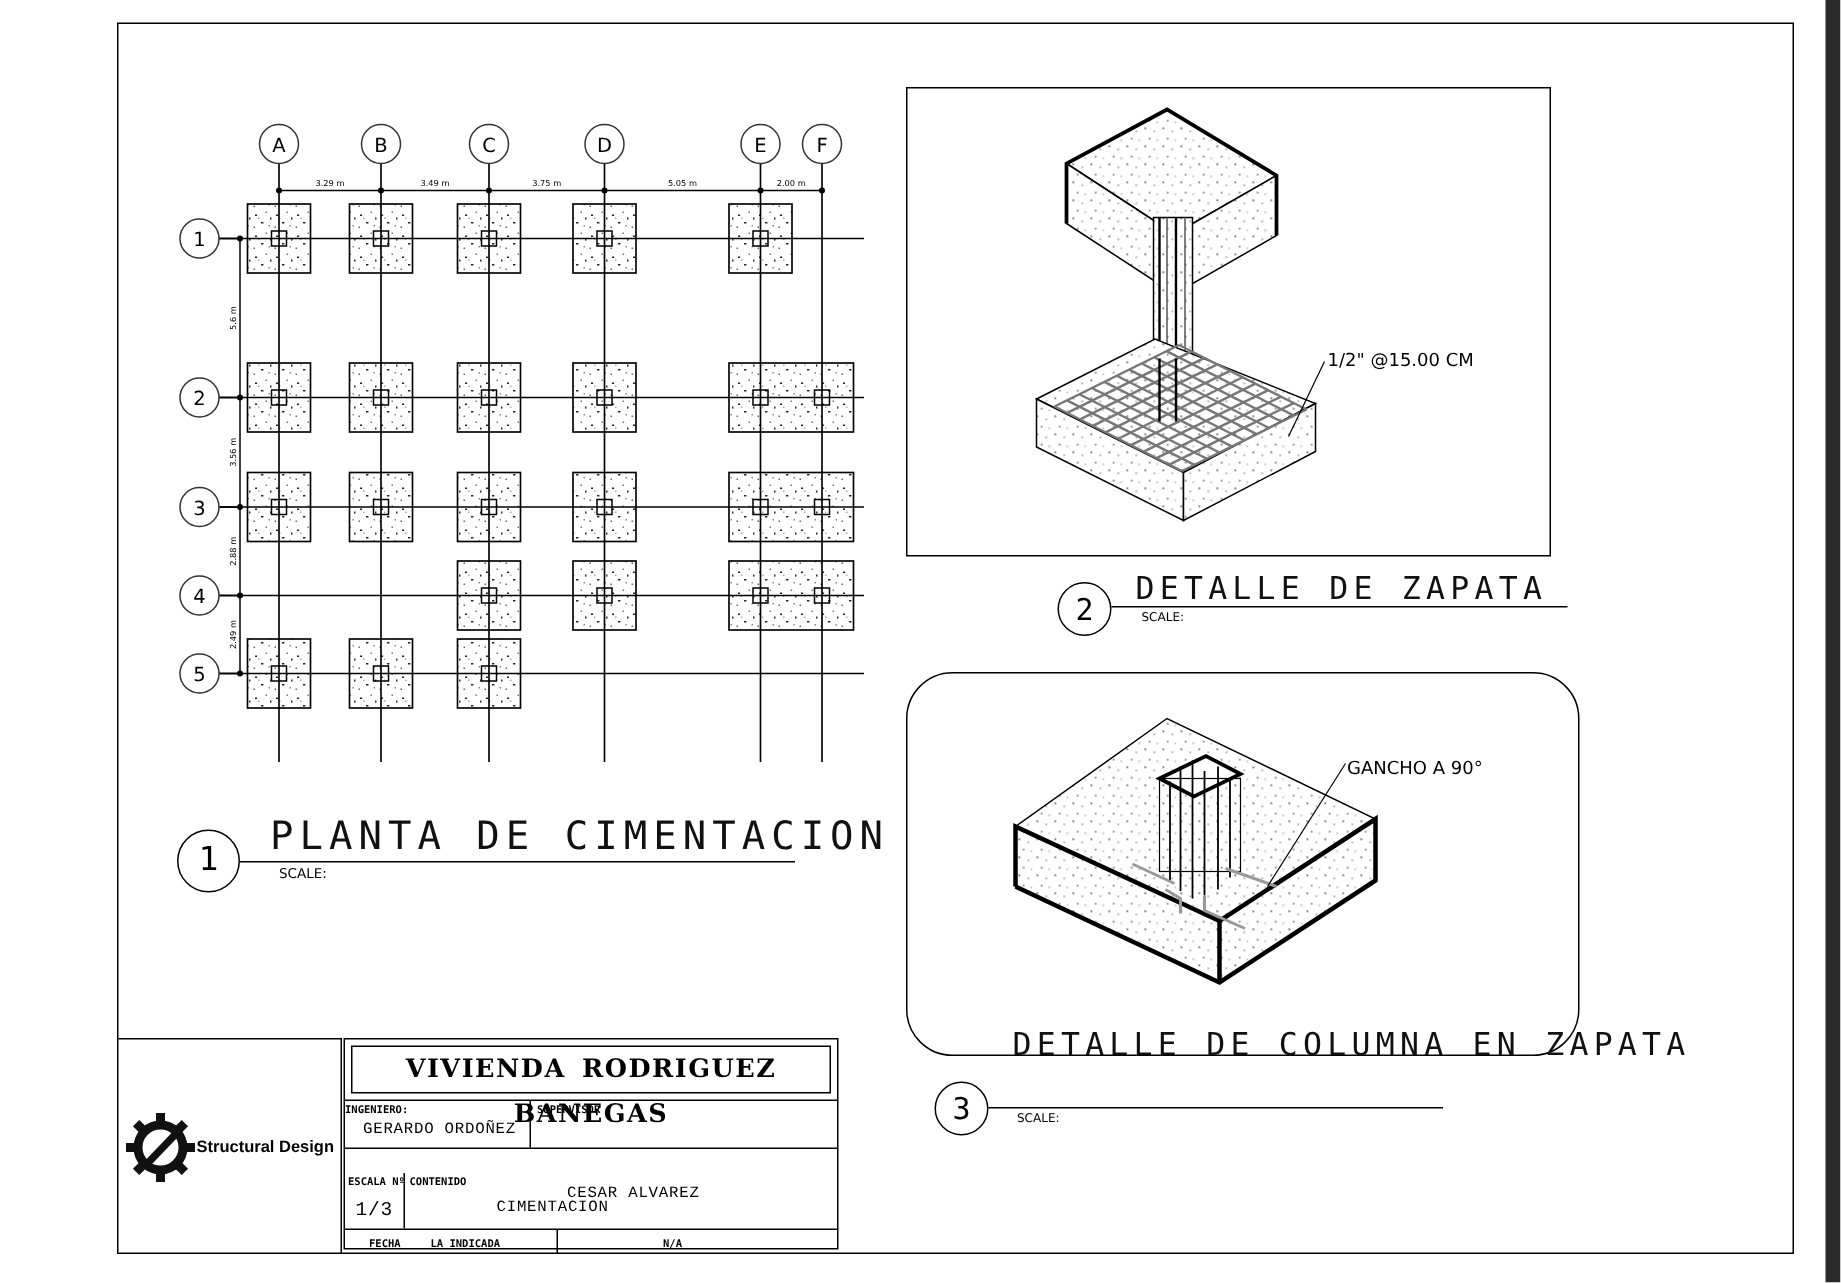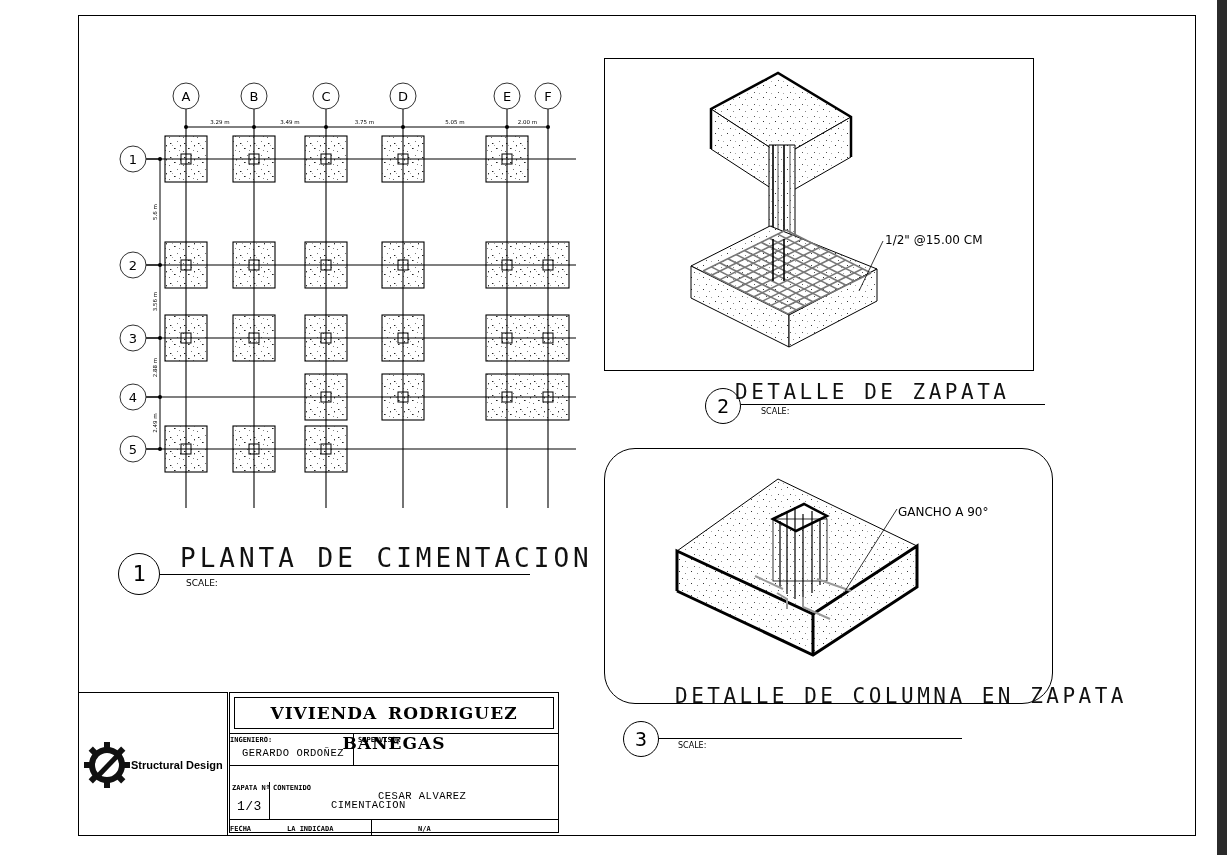--- a/index.html
+++ b/index.html
@@ -218,7 +218,7 @@
 </div>
 <div class="abs" style="left:705px;top:388px;width:36px;height:36px;border:1.3px solid #000;border-radius:50%;box-sizing:border-box;text-align:center;line-height:34px;font-size:20px;font-family:'DejaVu Sans Mono',monospace;">2</div>
 <div class="abs" style="left:741px;top:404px;width:304px;border-top:1.3px solid #000;"></div>
-<div class="abs cad" style="left:735px;top:380px;font-size:21px;letter-spacing:3.5px;white-space:nowrap;color:#111;">DETALLE DE ZAPATA</div>
+<div class="abs cad" style="left:757px;top:380px;font-size:21px;letter-spacing:3.5px;white-space:nowrap;color:#111;">DETALLE DE ZAPATA</div>
 <div class="abs" style="left:761px;top:407px;font-size:8px;">SCALE:</div>
 
 <div class="viewport" style="left:604px;top:448px;width:447px;height:254px;border-radius:31px;">

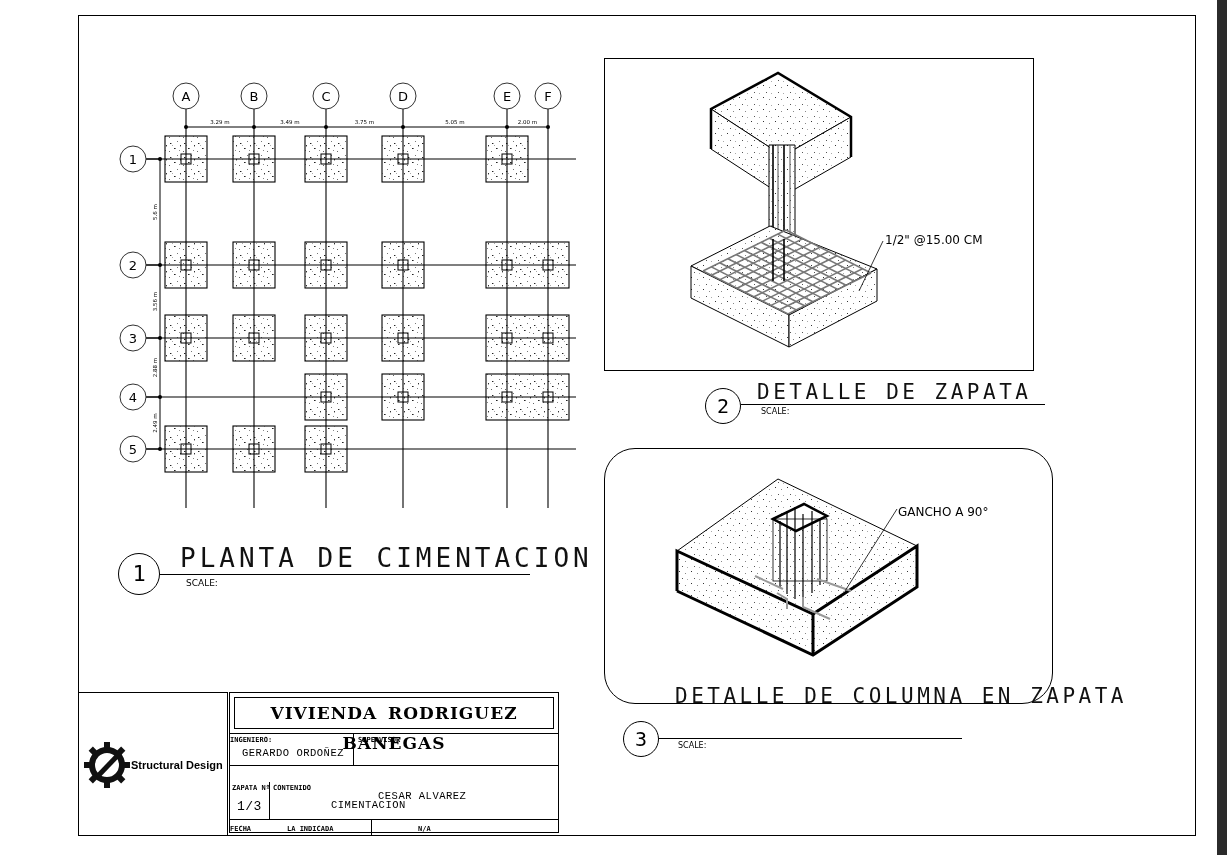--- a/index.html
+++ b/index.html
@@ -288,7 +288,7 @@
   </div>
   <div class="tb-row" style="top:89px;height:38px;">
     <div class="abs" style="left:39px;top:0;height:37px;border-left:1px solid #000;"></div>
-    <span class="tb-small" style="left:2px;top:2px;">ZAPATA Nº</span>
+    <span class="tb-small" style="left:2px;top:2px;">ESCALA Nº</span>
     <span class="tb-val" style="left:7px;top:17px;font-size:13px;">1/3</span>
     <span class="tb-small" style="left:43px;top:2px;">CONTENIDO</span>
     <span class="tb-val" style="left:101px;top:17px;">CIMENTACION</span>

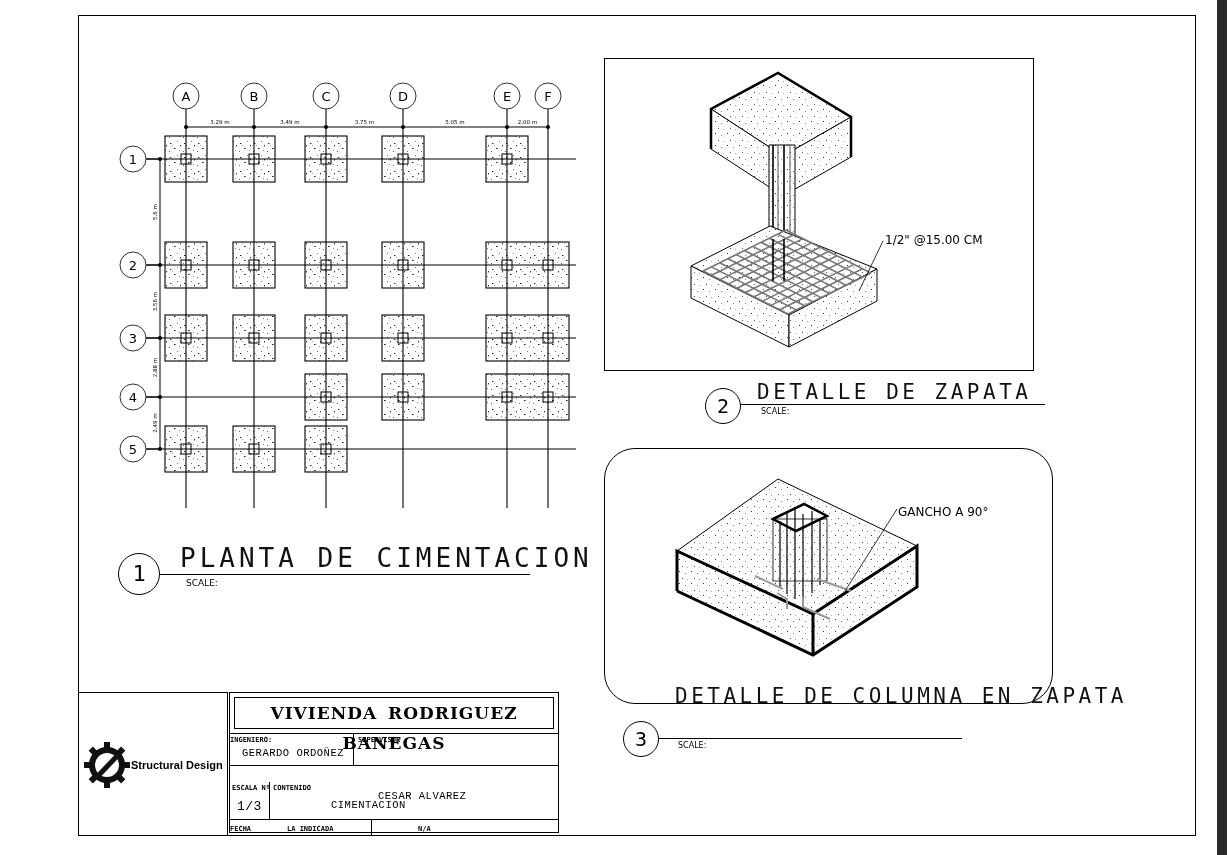--- a/index.html
+++ b/index.html
@@ -295,7 +295,7 @@
   </div>
   <div class="abs" style="left:0;top:127px;right:0;height:16px;">
     <div class="abs" style="left:141px;top:0;height:16px;border-left:1px solid #000;"></div>
-    <span class="tb-small" style="left:0;top:5px;">FECHA</span>
+    <span class="tb-small" style="left:16px;top:5px;">FECHA</span>
     <span class="tb-small" style="left:57px;top:5px;">LA INDICADA</span>
     <span class="tb-small" style="left:146px;top:5px;margin-top:44px;">ESCALA</span>
     <span class="tb-small" style="left:188px;top:5px;">N/A</span>

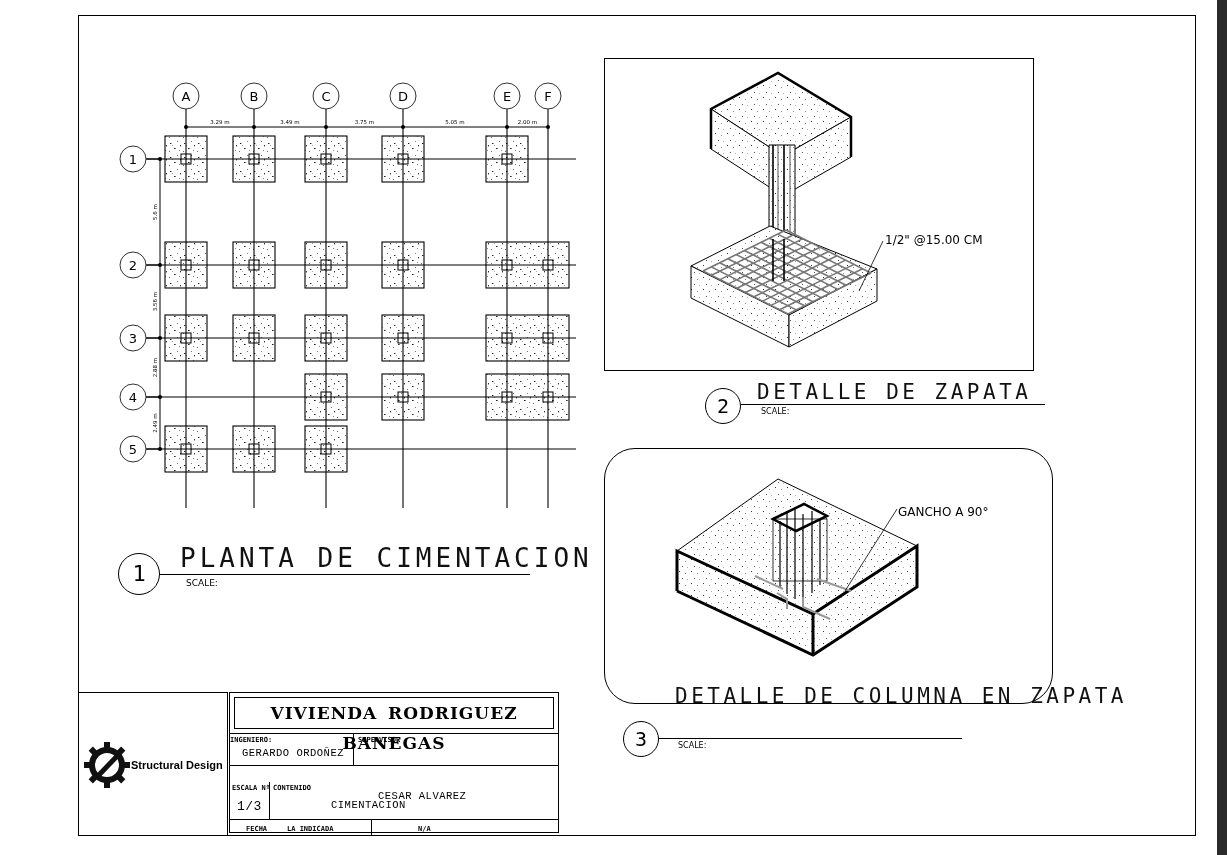--- a/index.html
+++ b/index.html
@@ -298,7 +298,7 @@
     <span class="tb-small" style="left:16px;top:5px;">FECHA</span>
     <span class="tb-small" style="left:57px;top:5px;">LA INDICADA</span>
     <span class="tb-small" style="left:146px;top:5px;margin-top:44px;">ESCALA</span>
-    <span class="tb-small" style="left:188px;top:5px;">N/A</span>
+    <span class="tb-small" style="left:212px;top:5px;">N/A</span>
   </div>
 </div>
 

